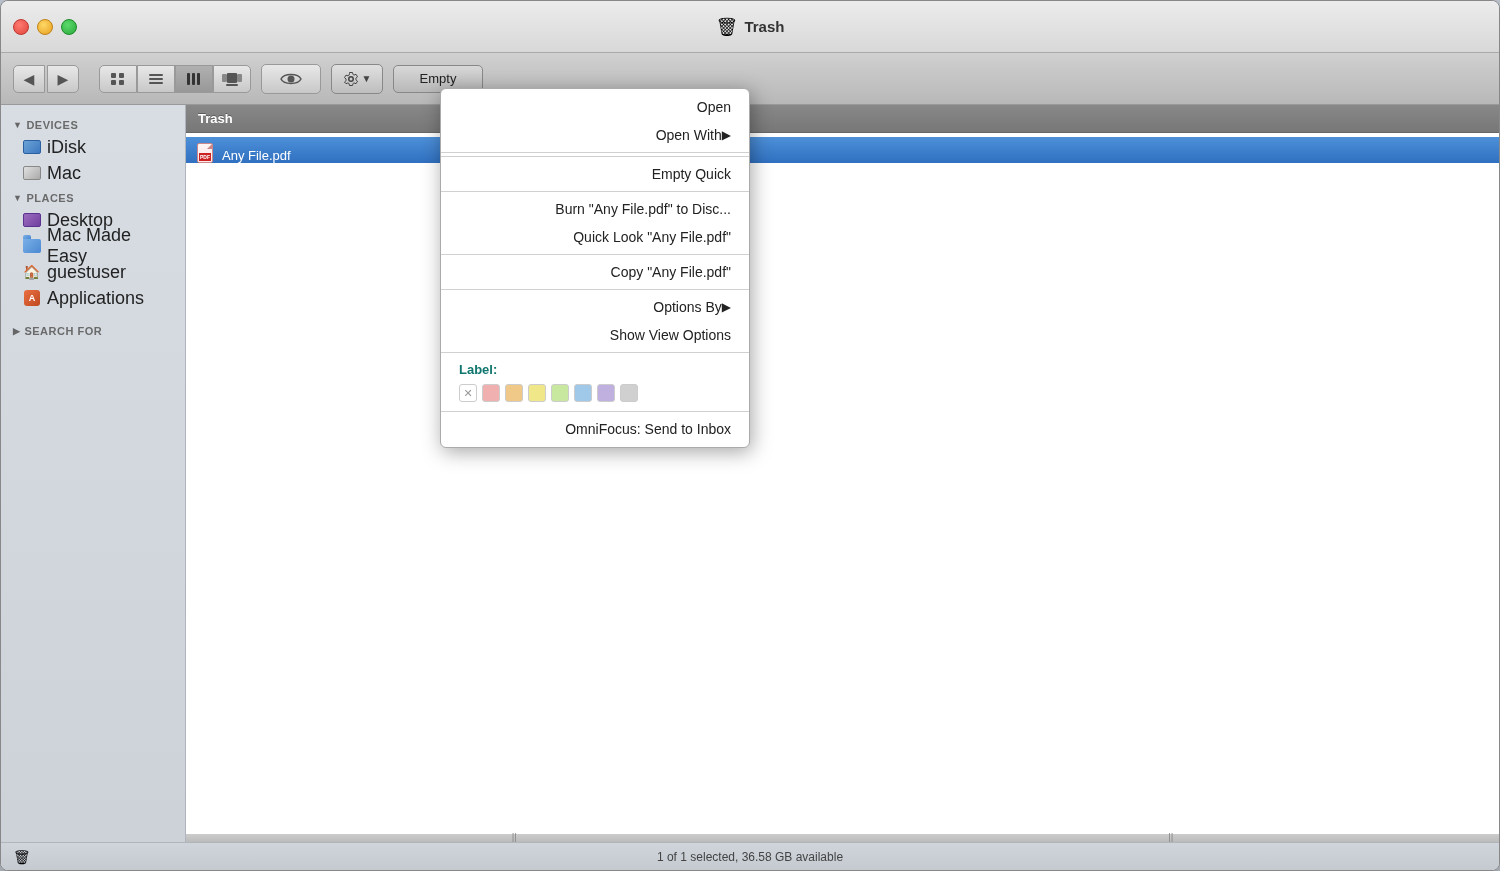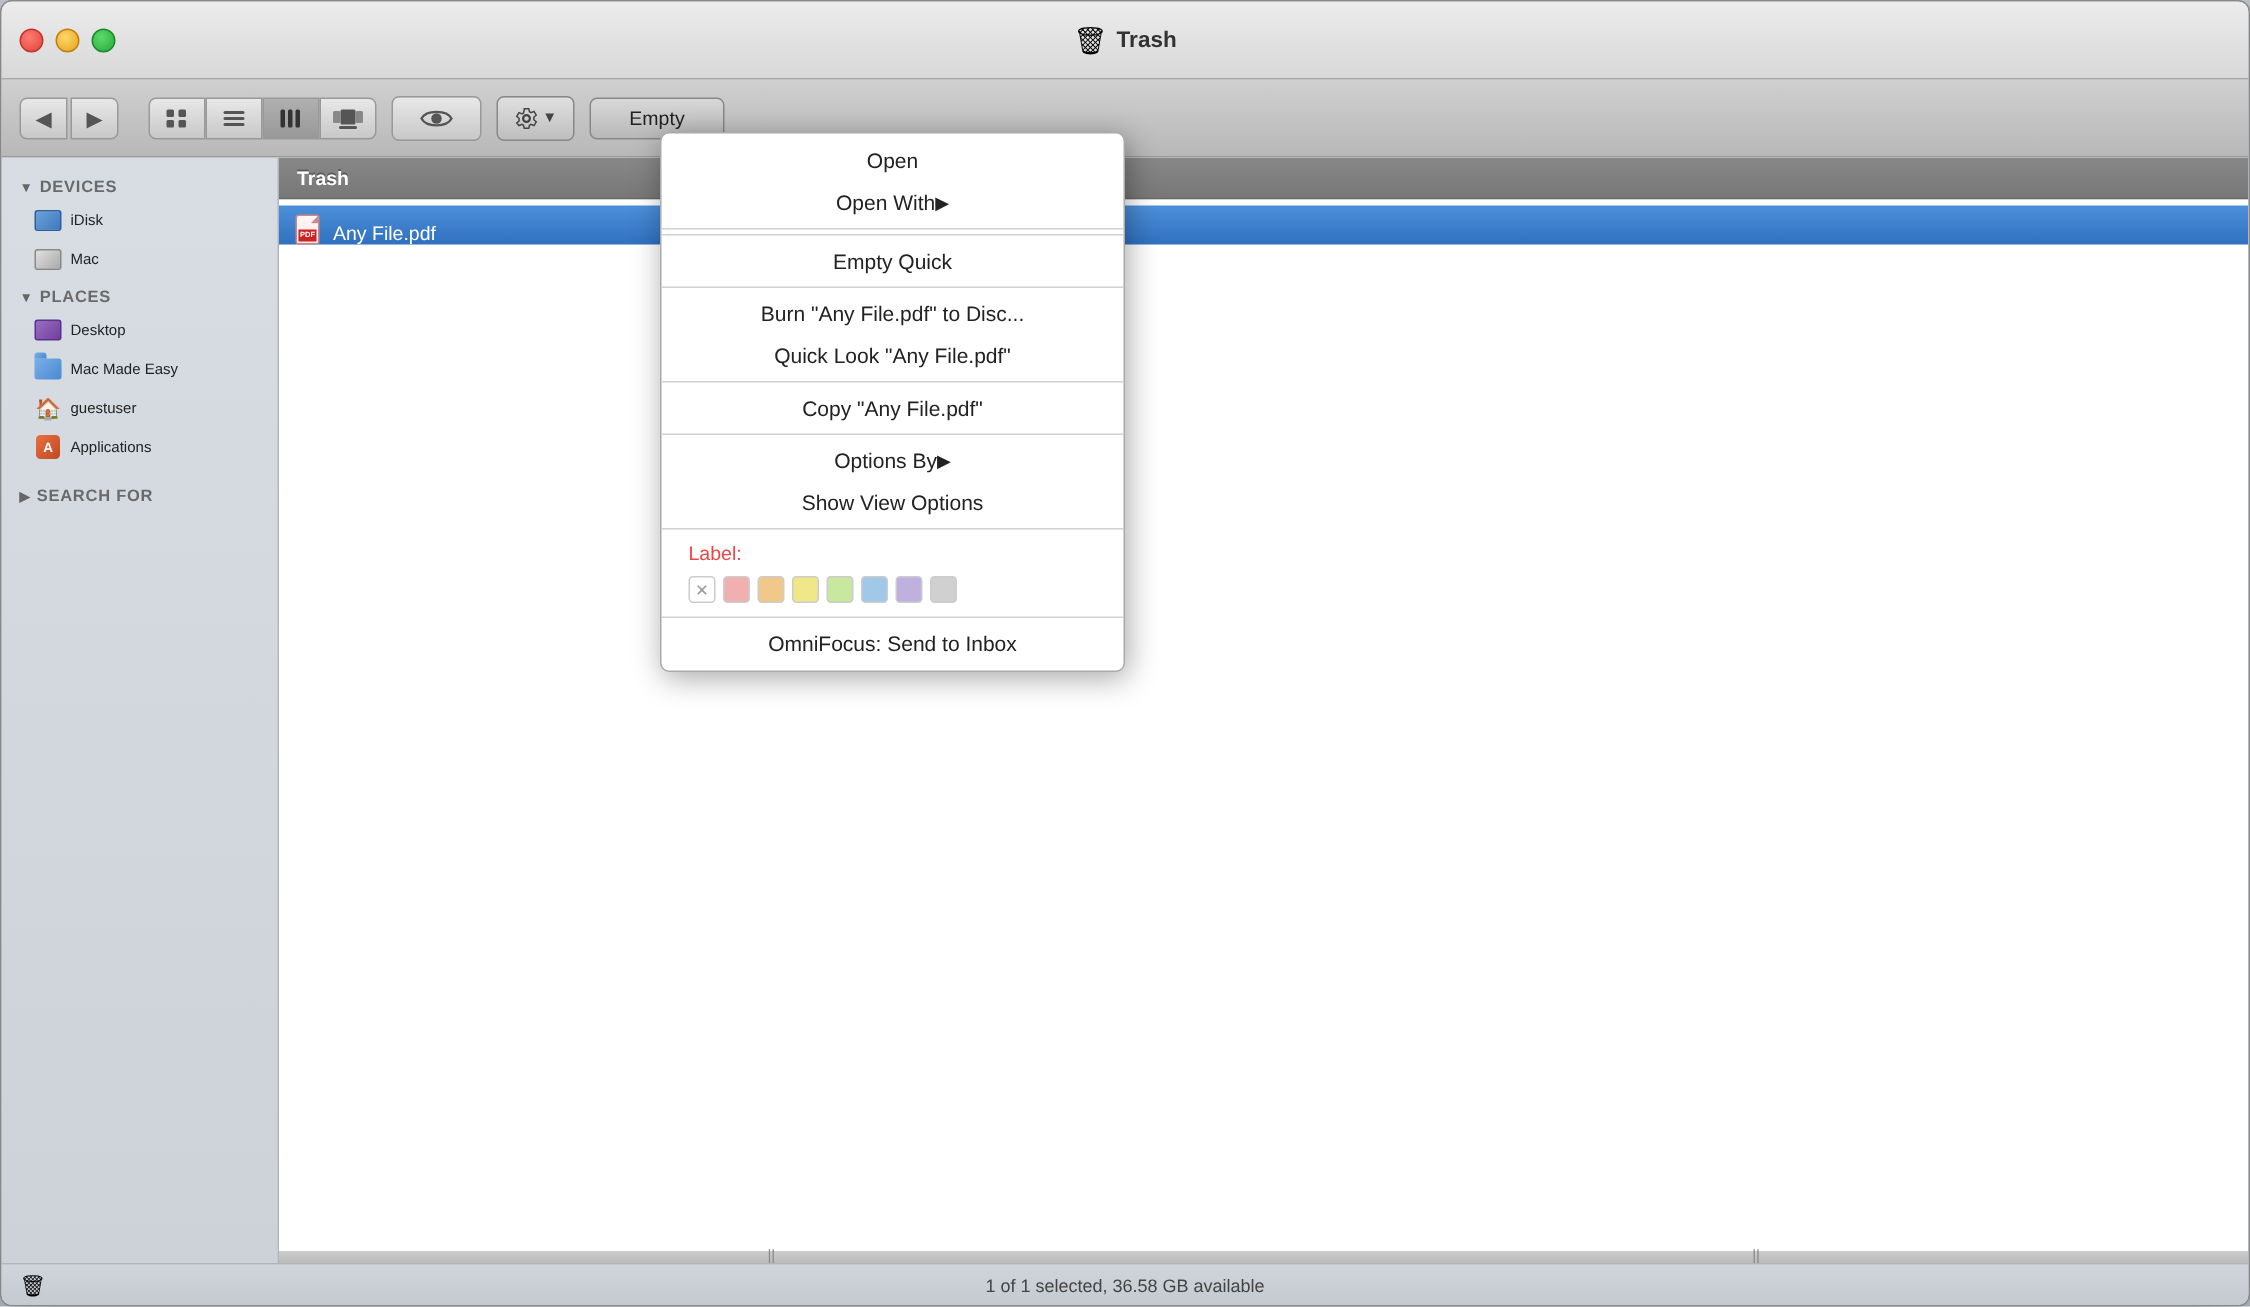--- a/index.html
+++ b/index.html
@@ -428,7 +428,7 @@
       padding: 0 18px;
       display: flex;
       align-items: center;
-      justify-content: center;
+      justify-content: flex-end;
       cursor: pointer;
       font-size: 14px;
       color: #222;

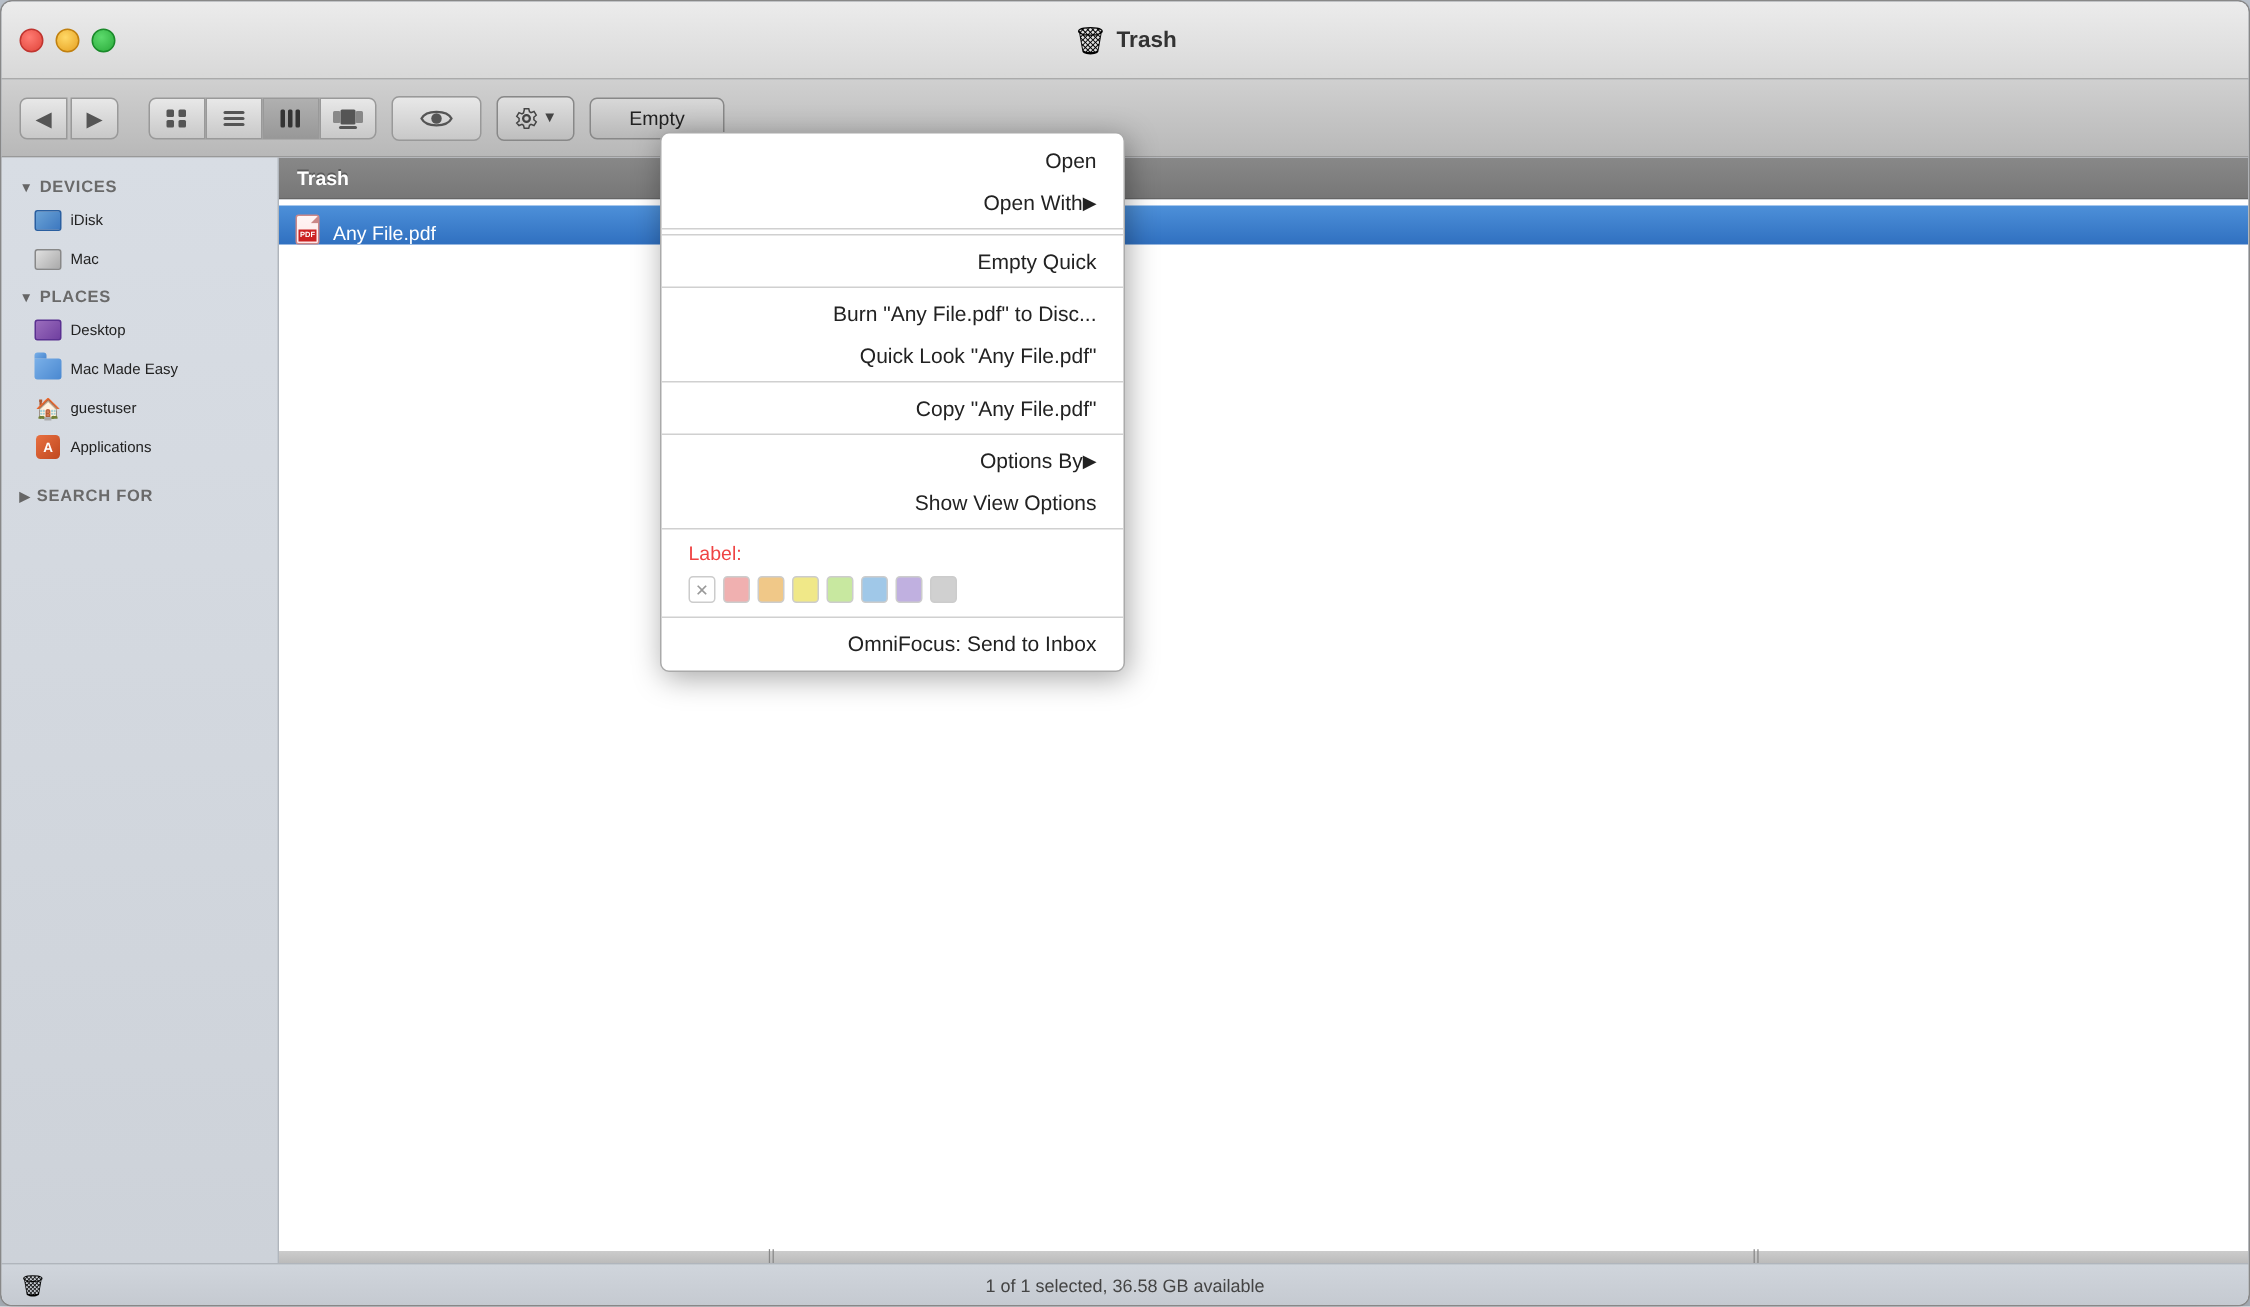--- a/index.html
+++ b/index.html
@@ -243,7 +243,7 @@
       font-size: 13px;
       flex-shrink: 0;
     }
-    .sidebar-item-label { font-size: 10px; }
+    .sidebar-item-label { font-size: 18px; }
 
     
     .idisk-icon {

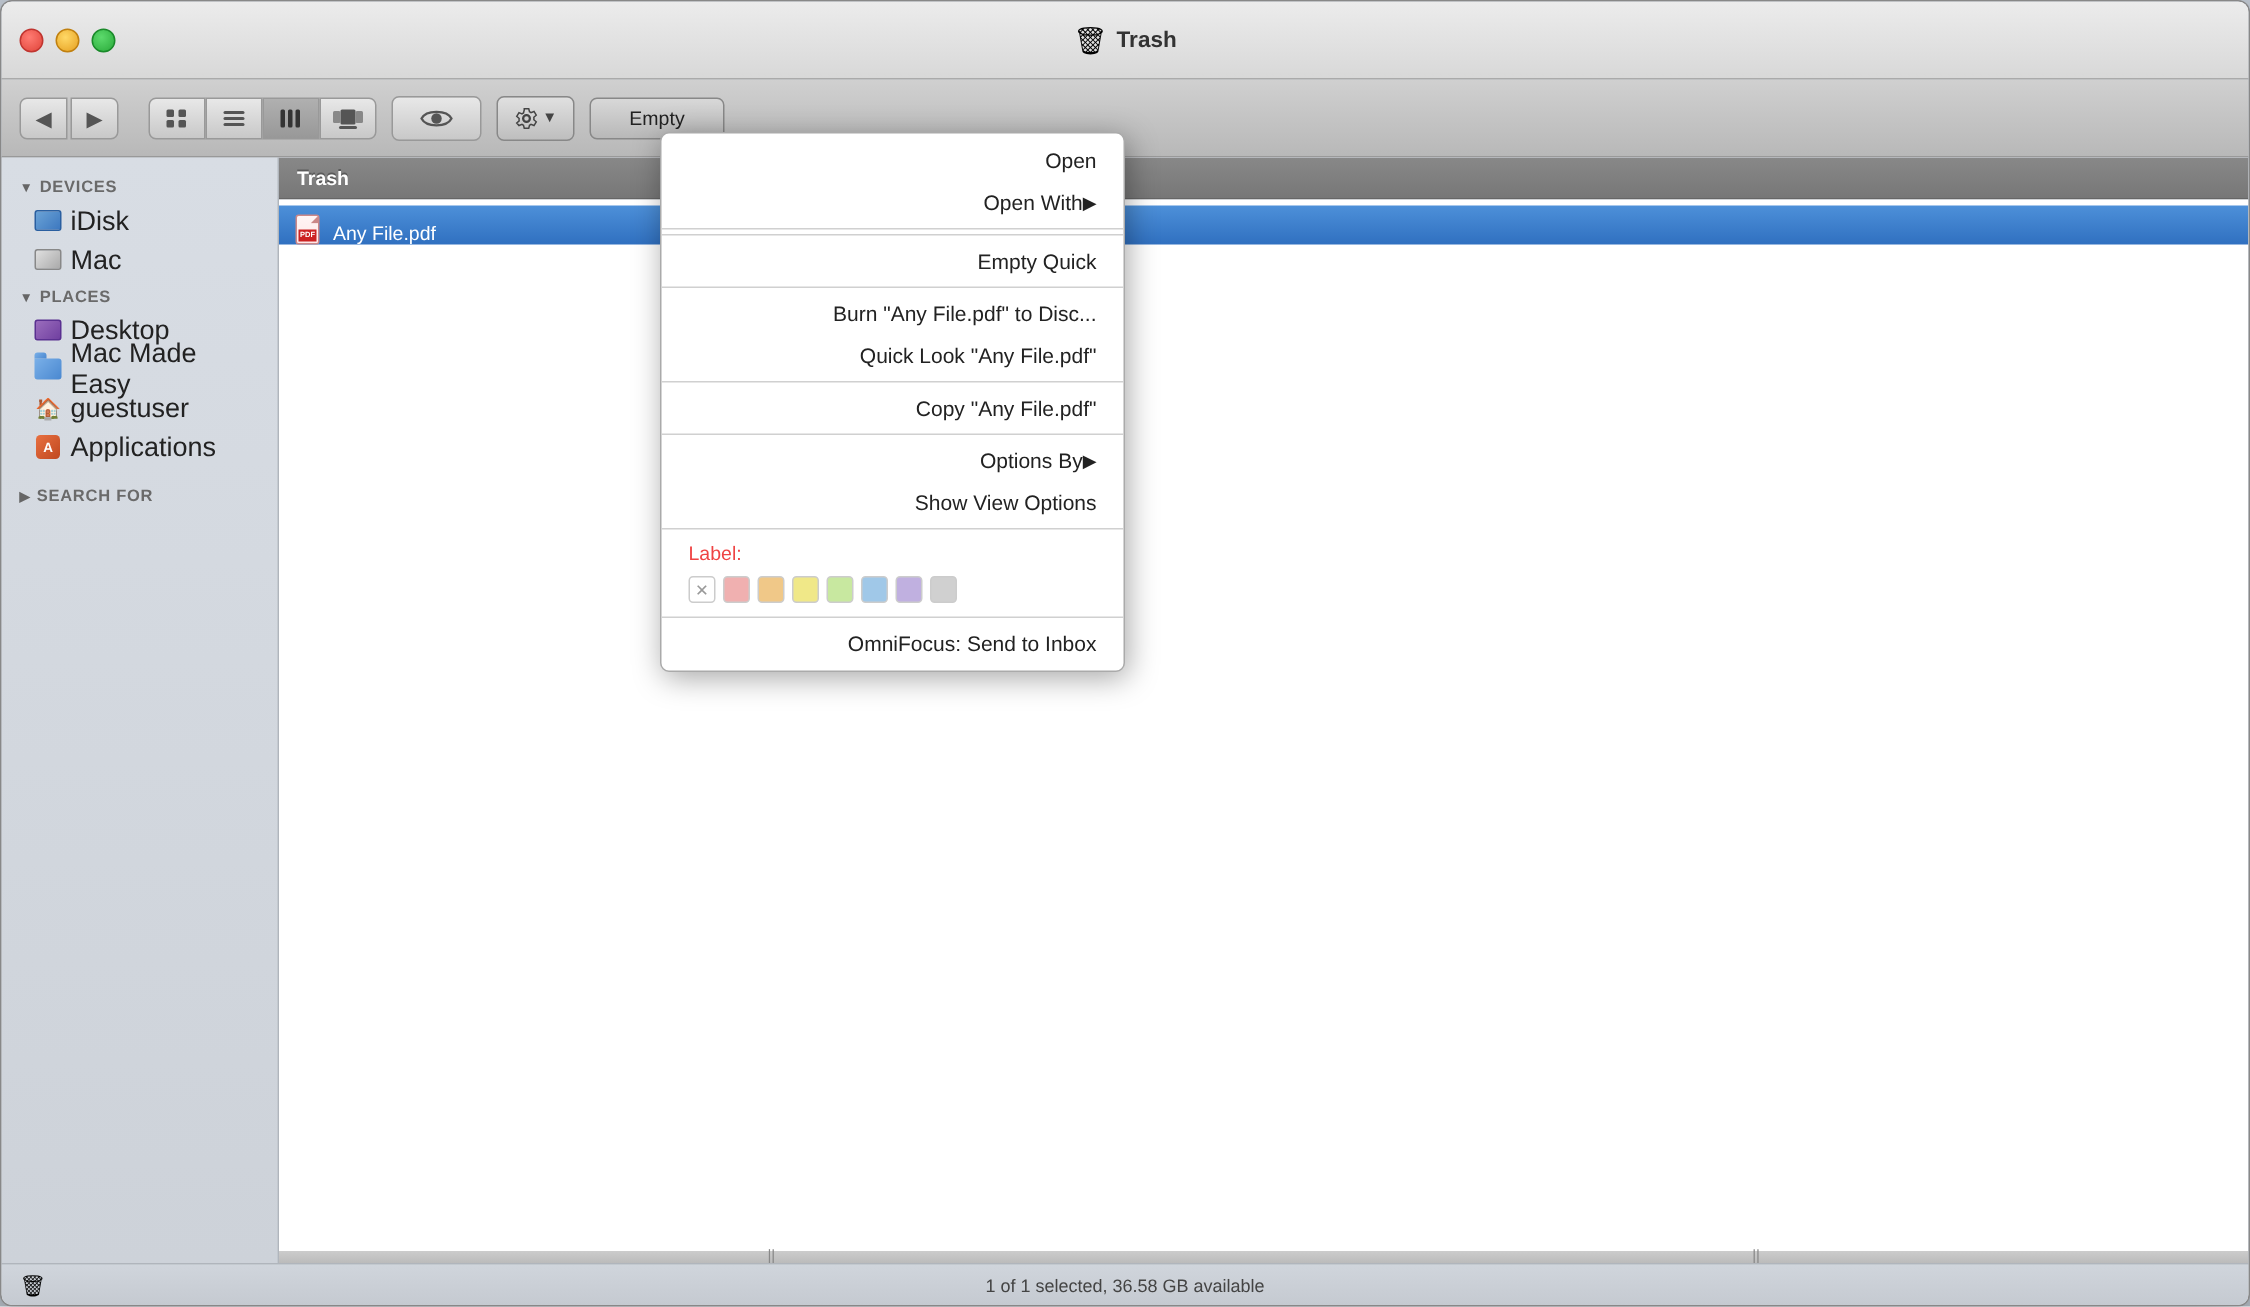--- a/index.html
+++ b/index.html
@@ -450,7 +450,8 @@
     }
     .ctx-label-text {
       font-size: 13px;
-      color: #ef4444;
+      color: #0f766e;
+      font-weight: bold;
     }
     .ctx-label-dots {
       display: flex;

